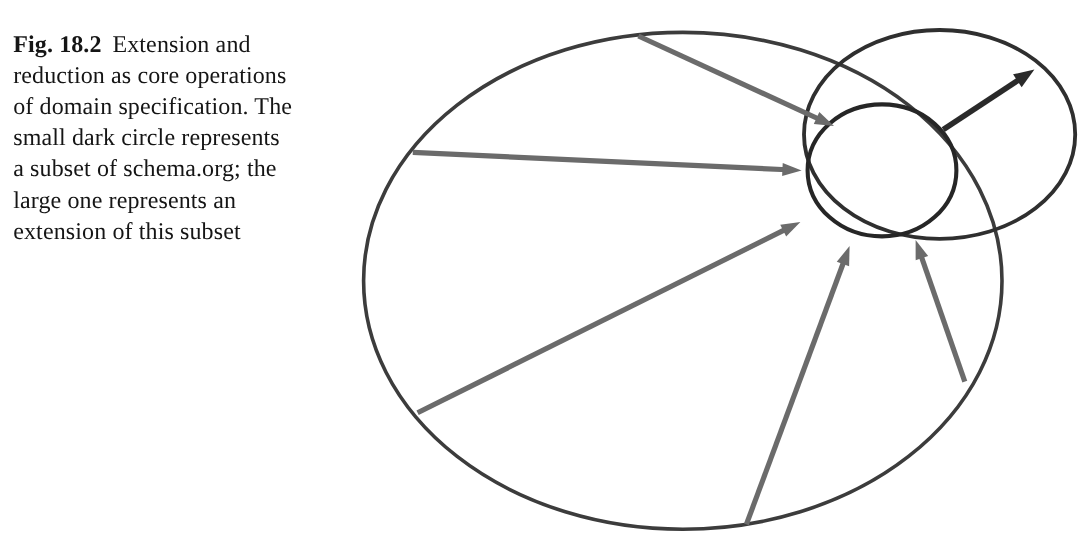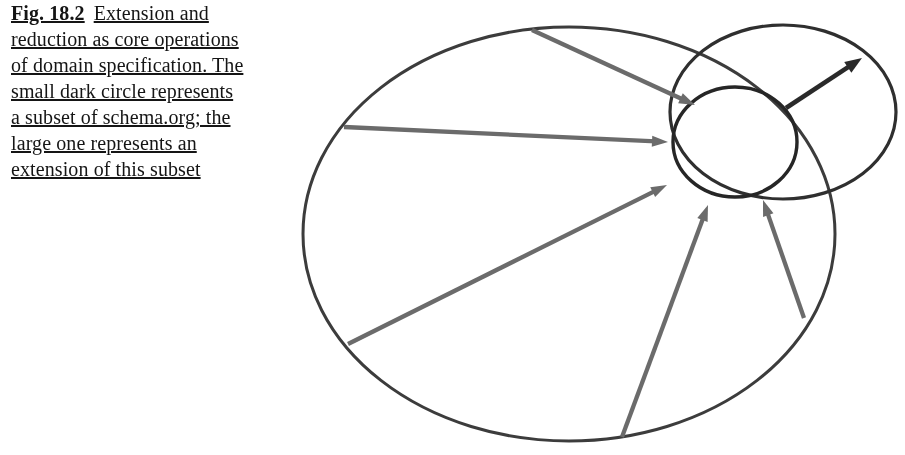--- a/index.html
+++ b/index.html
@@ -22,13 +22,12 @@
   .caption {
     position: absolute;
     left: 11px;
-    top: 0;
+    top: 24px;
     width: 296px;
     font-size: 20px;
     line-height: 26px;
     color: #151515;
     letter-spacing: 0.1px;
-    text-decoration: underline;
   }
   .caption b {
     margin-right: 9px;

